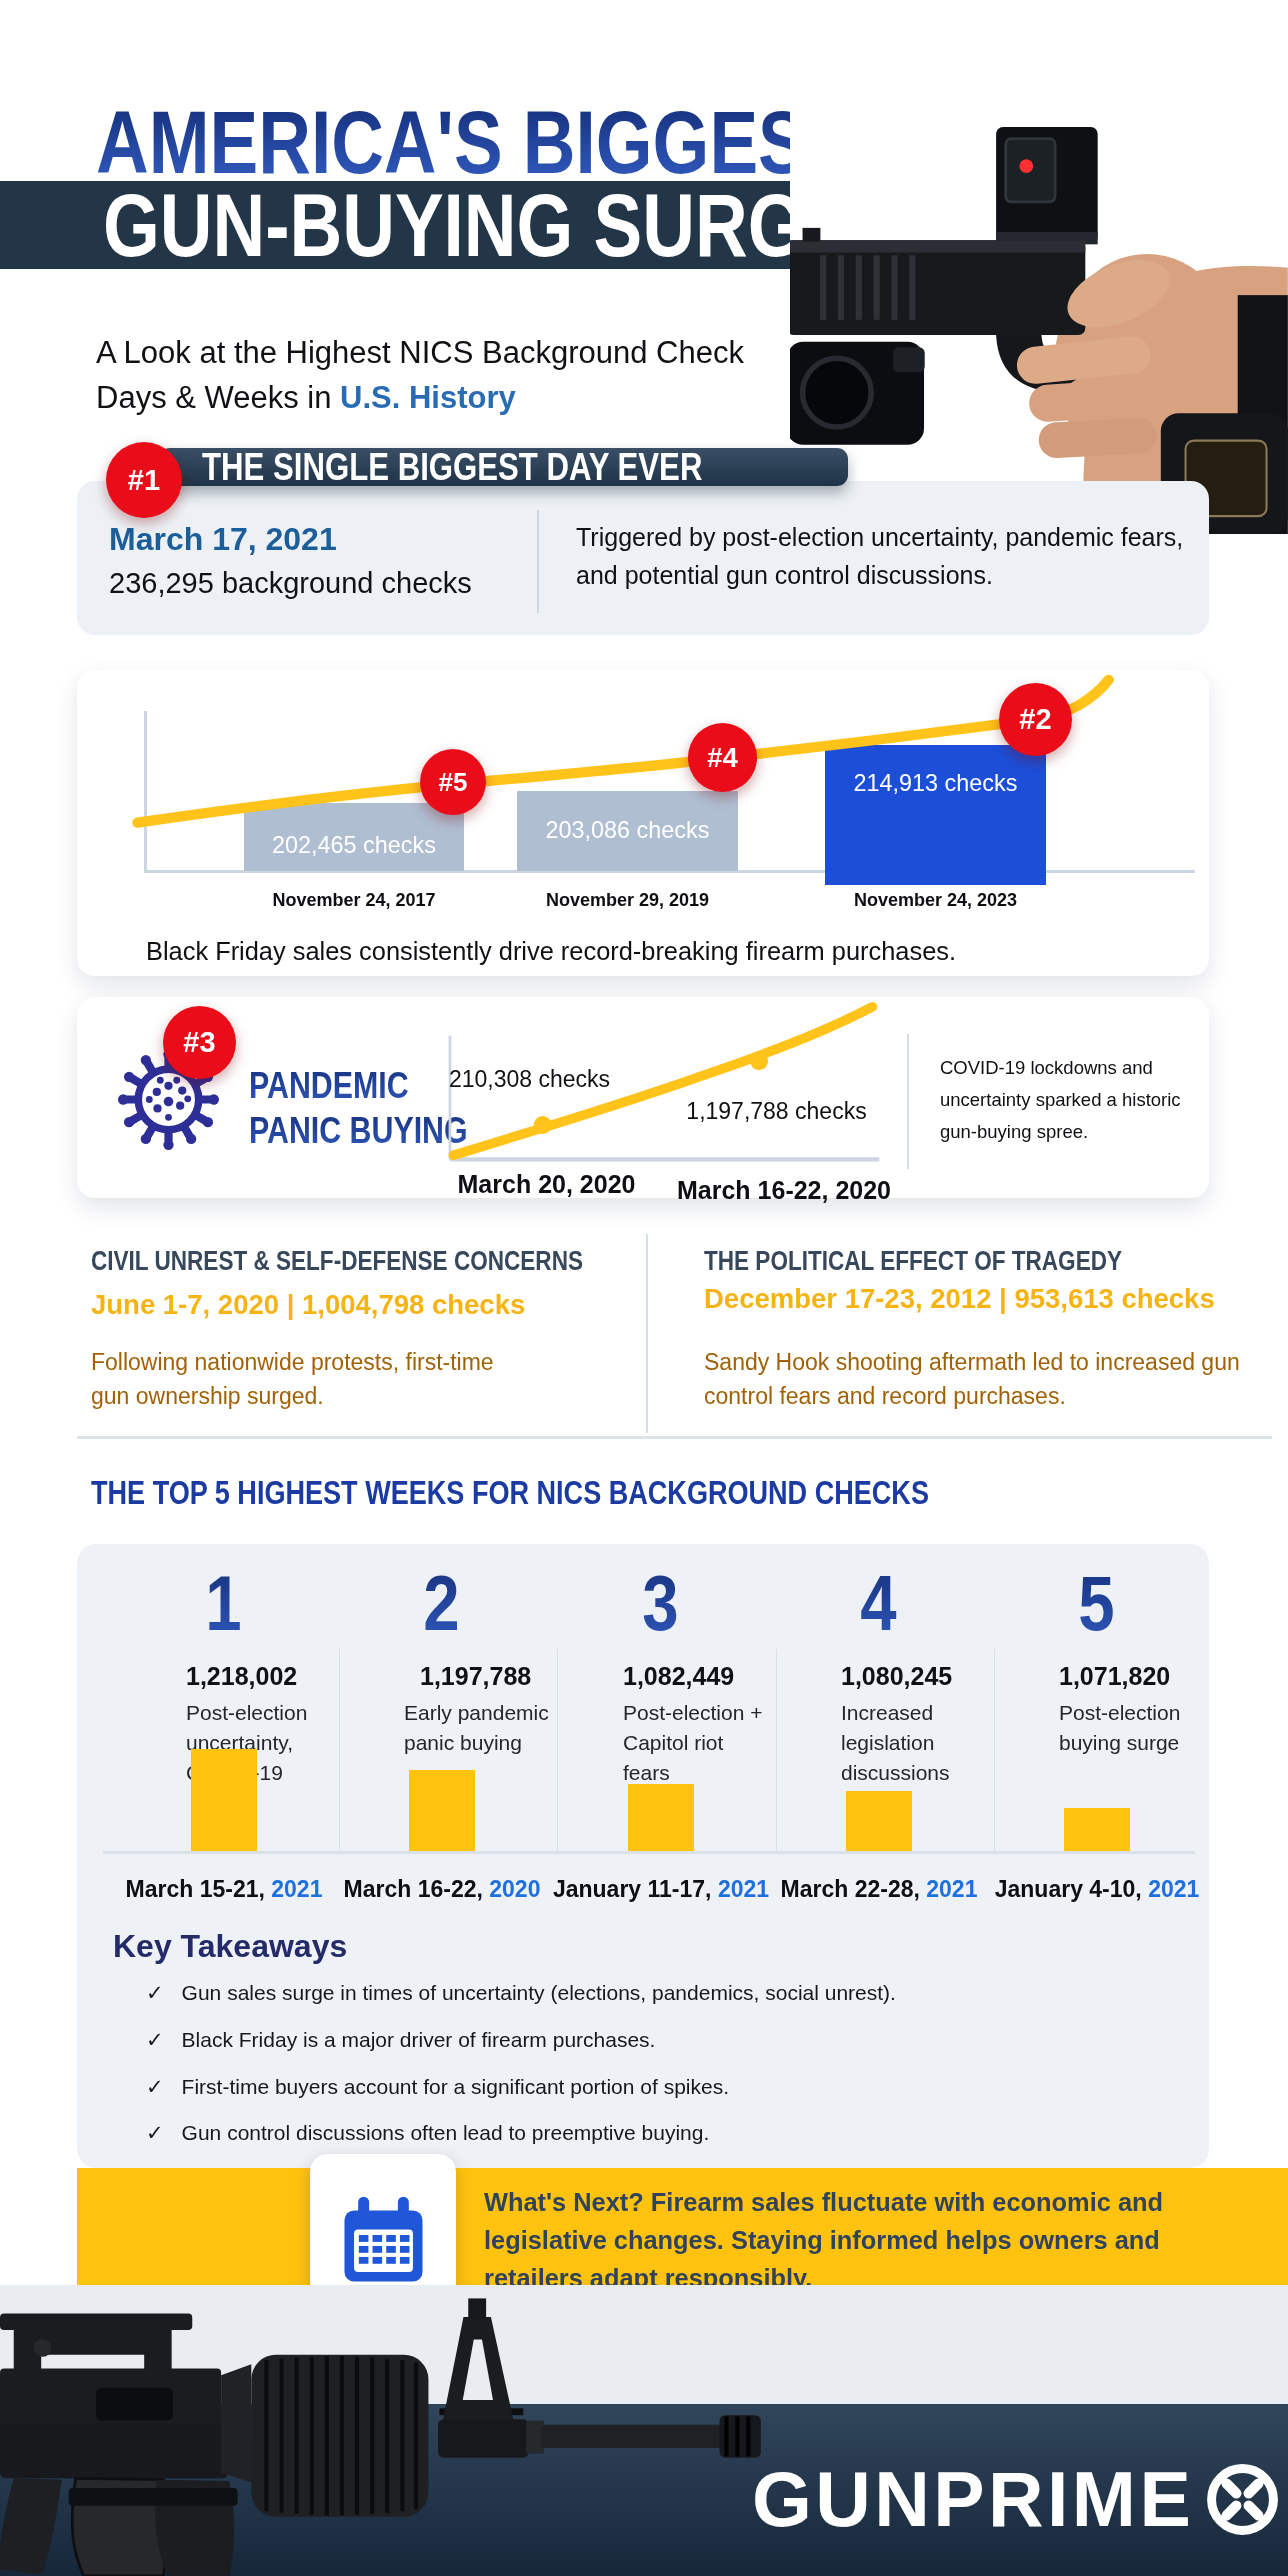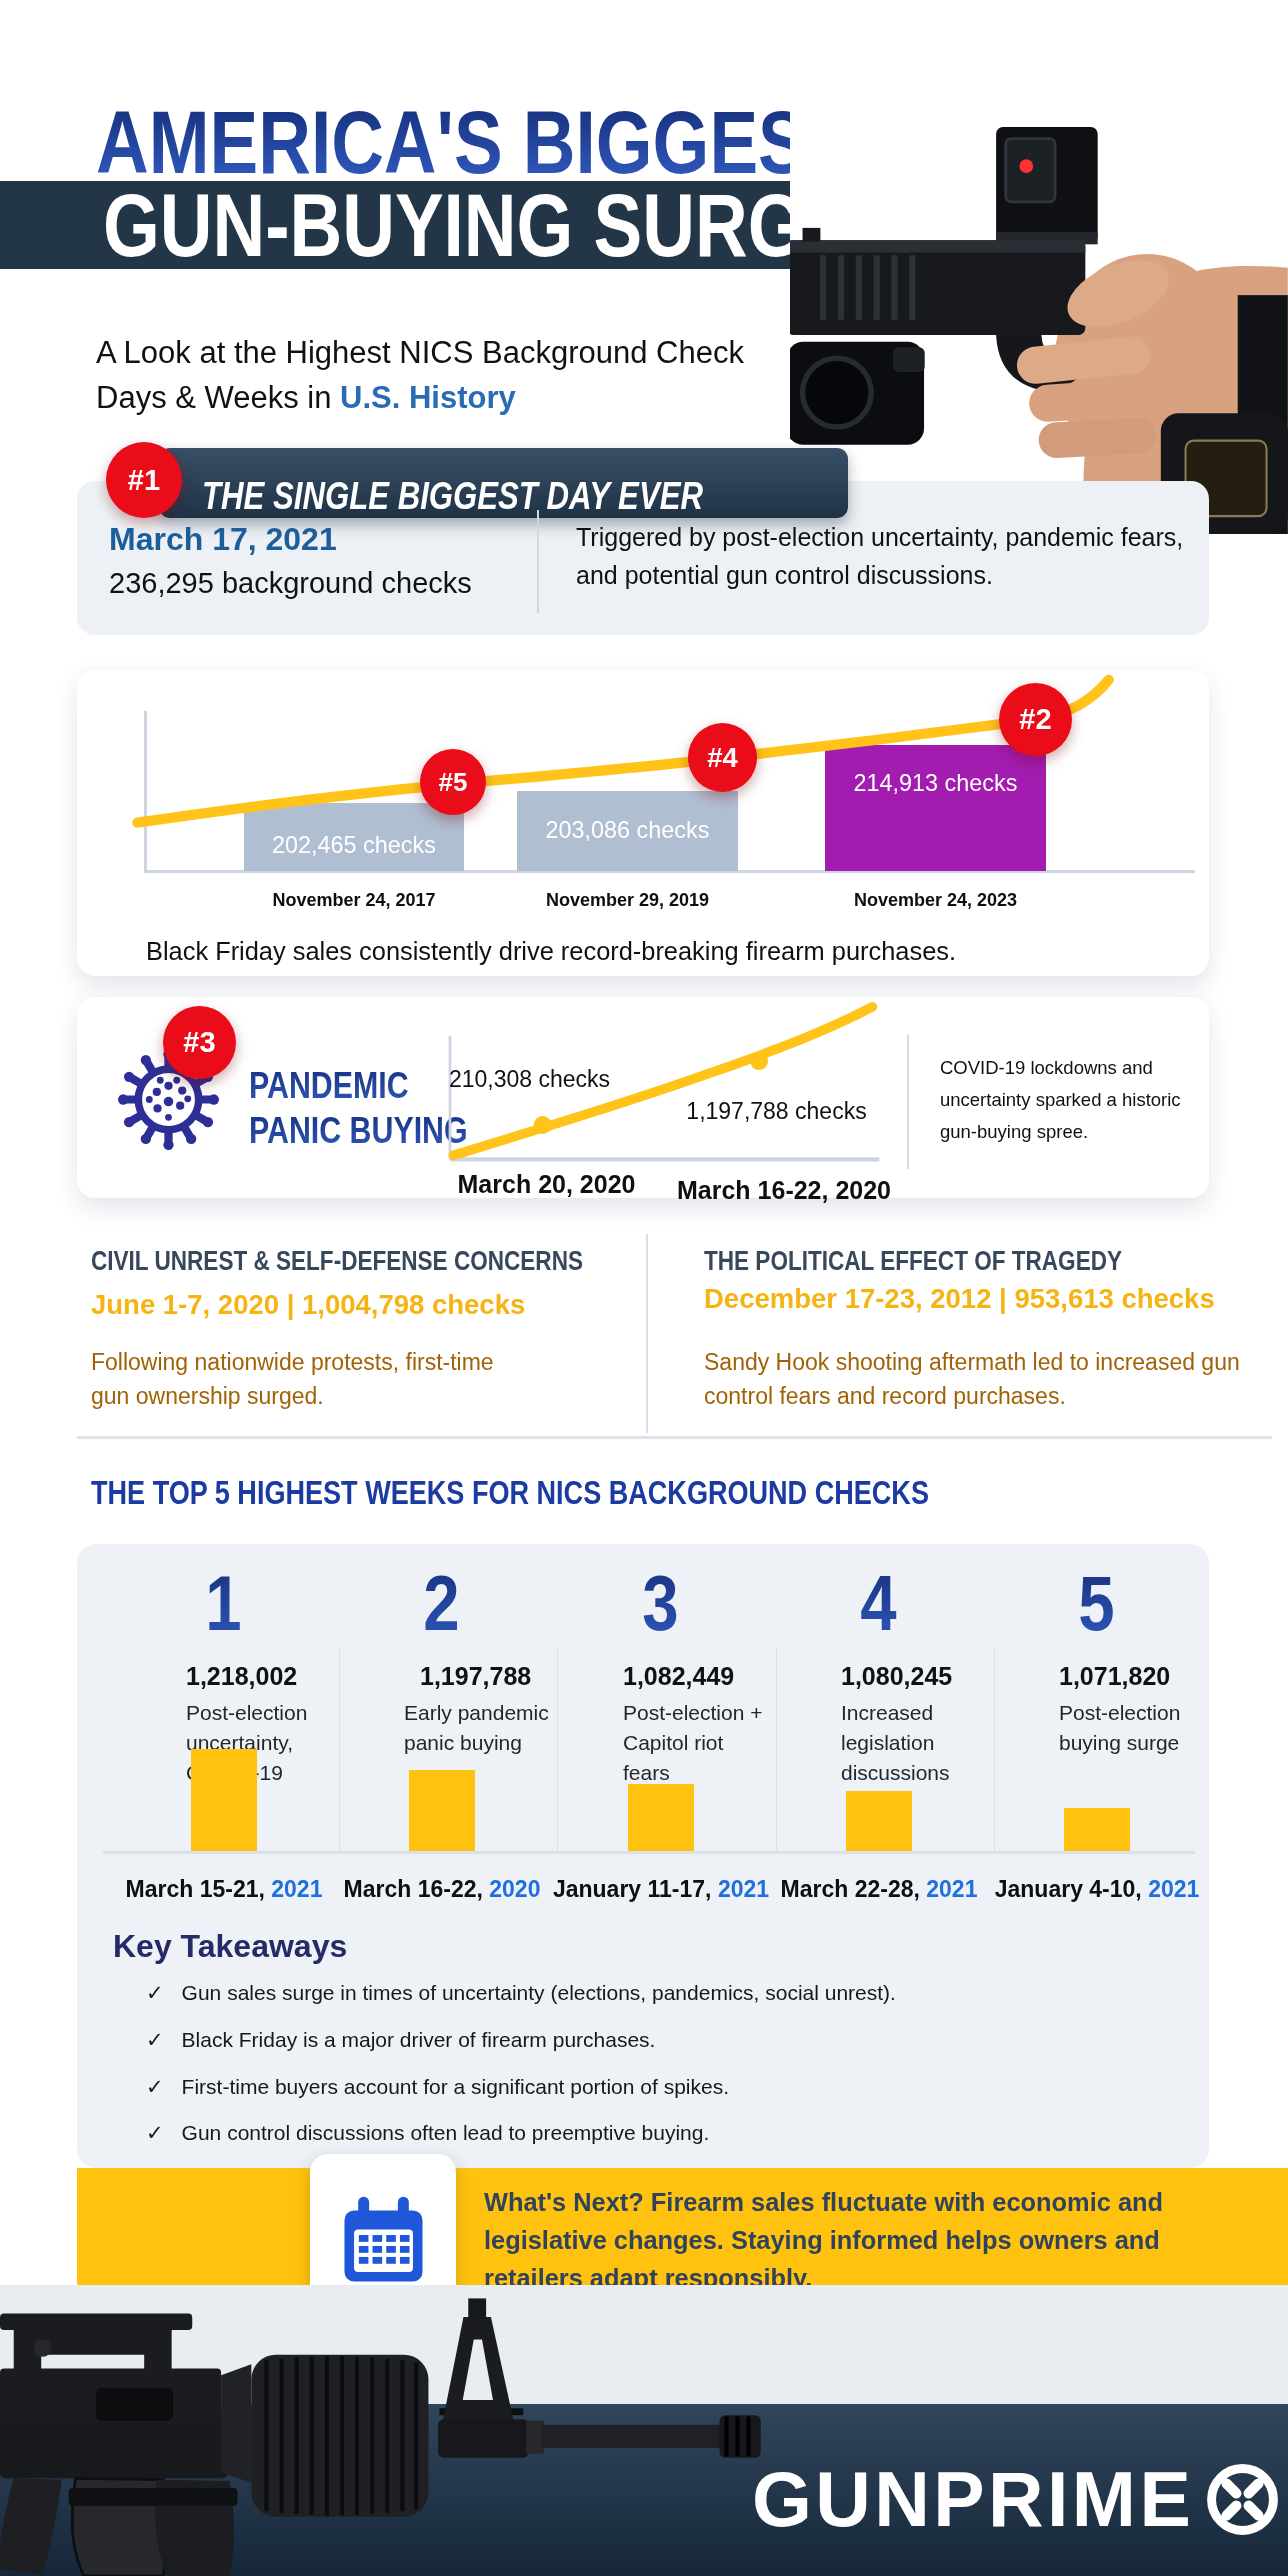--- a/index.html
+++ b/index.html
@@ -95,8 +95,8 @@
   </div>
 
   <div class="abs card" style="left:77px;top:481px;width:1132px;height:154px;"></div>
-  <div class="abs" style="left:159px;top:448px;width:646px;height:70px;border-radius:11px;background:linear-gradient(180deg,#3a4f66,#1f3347);
-              box-shadow:0 6.9px 13.7px rgba(20,35,55,.35);display:flex;align-items:flex-end;padding-left:43px;font-style:italic;">
+  <div class="abs" style="left:159px;top:448px;width:646px;height:38px;border-radius:11px;background:linear-gradient(180deg,#3a4f66,#1f3347);
+              box-shadow:0 6.9px 13.7px rgba(20,35,55,.35);display:flex;align-items:center;padding-left:43px;">
     <span class="cond" style="font-size:38px;color:#ffffff;">THE SINGLE BIGGEST DAY EVER</span>
   </div>
   <div class="abs badge" style="left:106px;top:442px;width:76px;height:76px;font-size:29px;">#1</div>

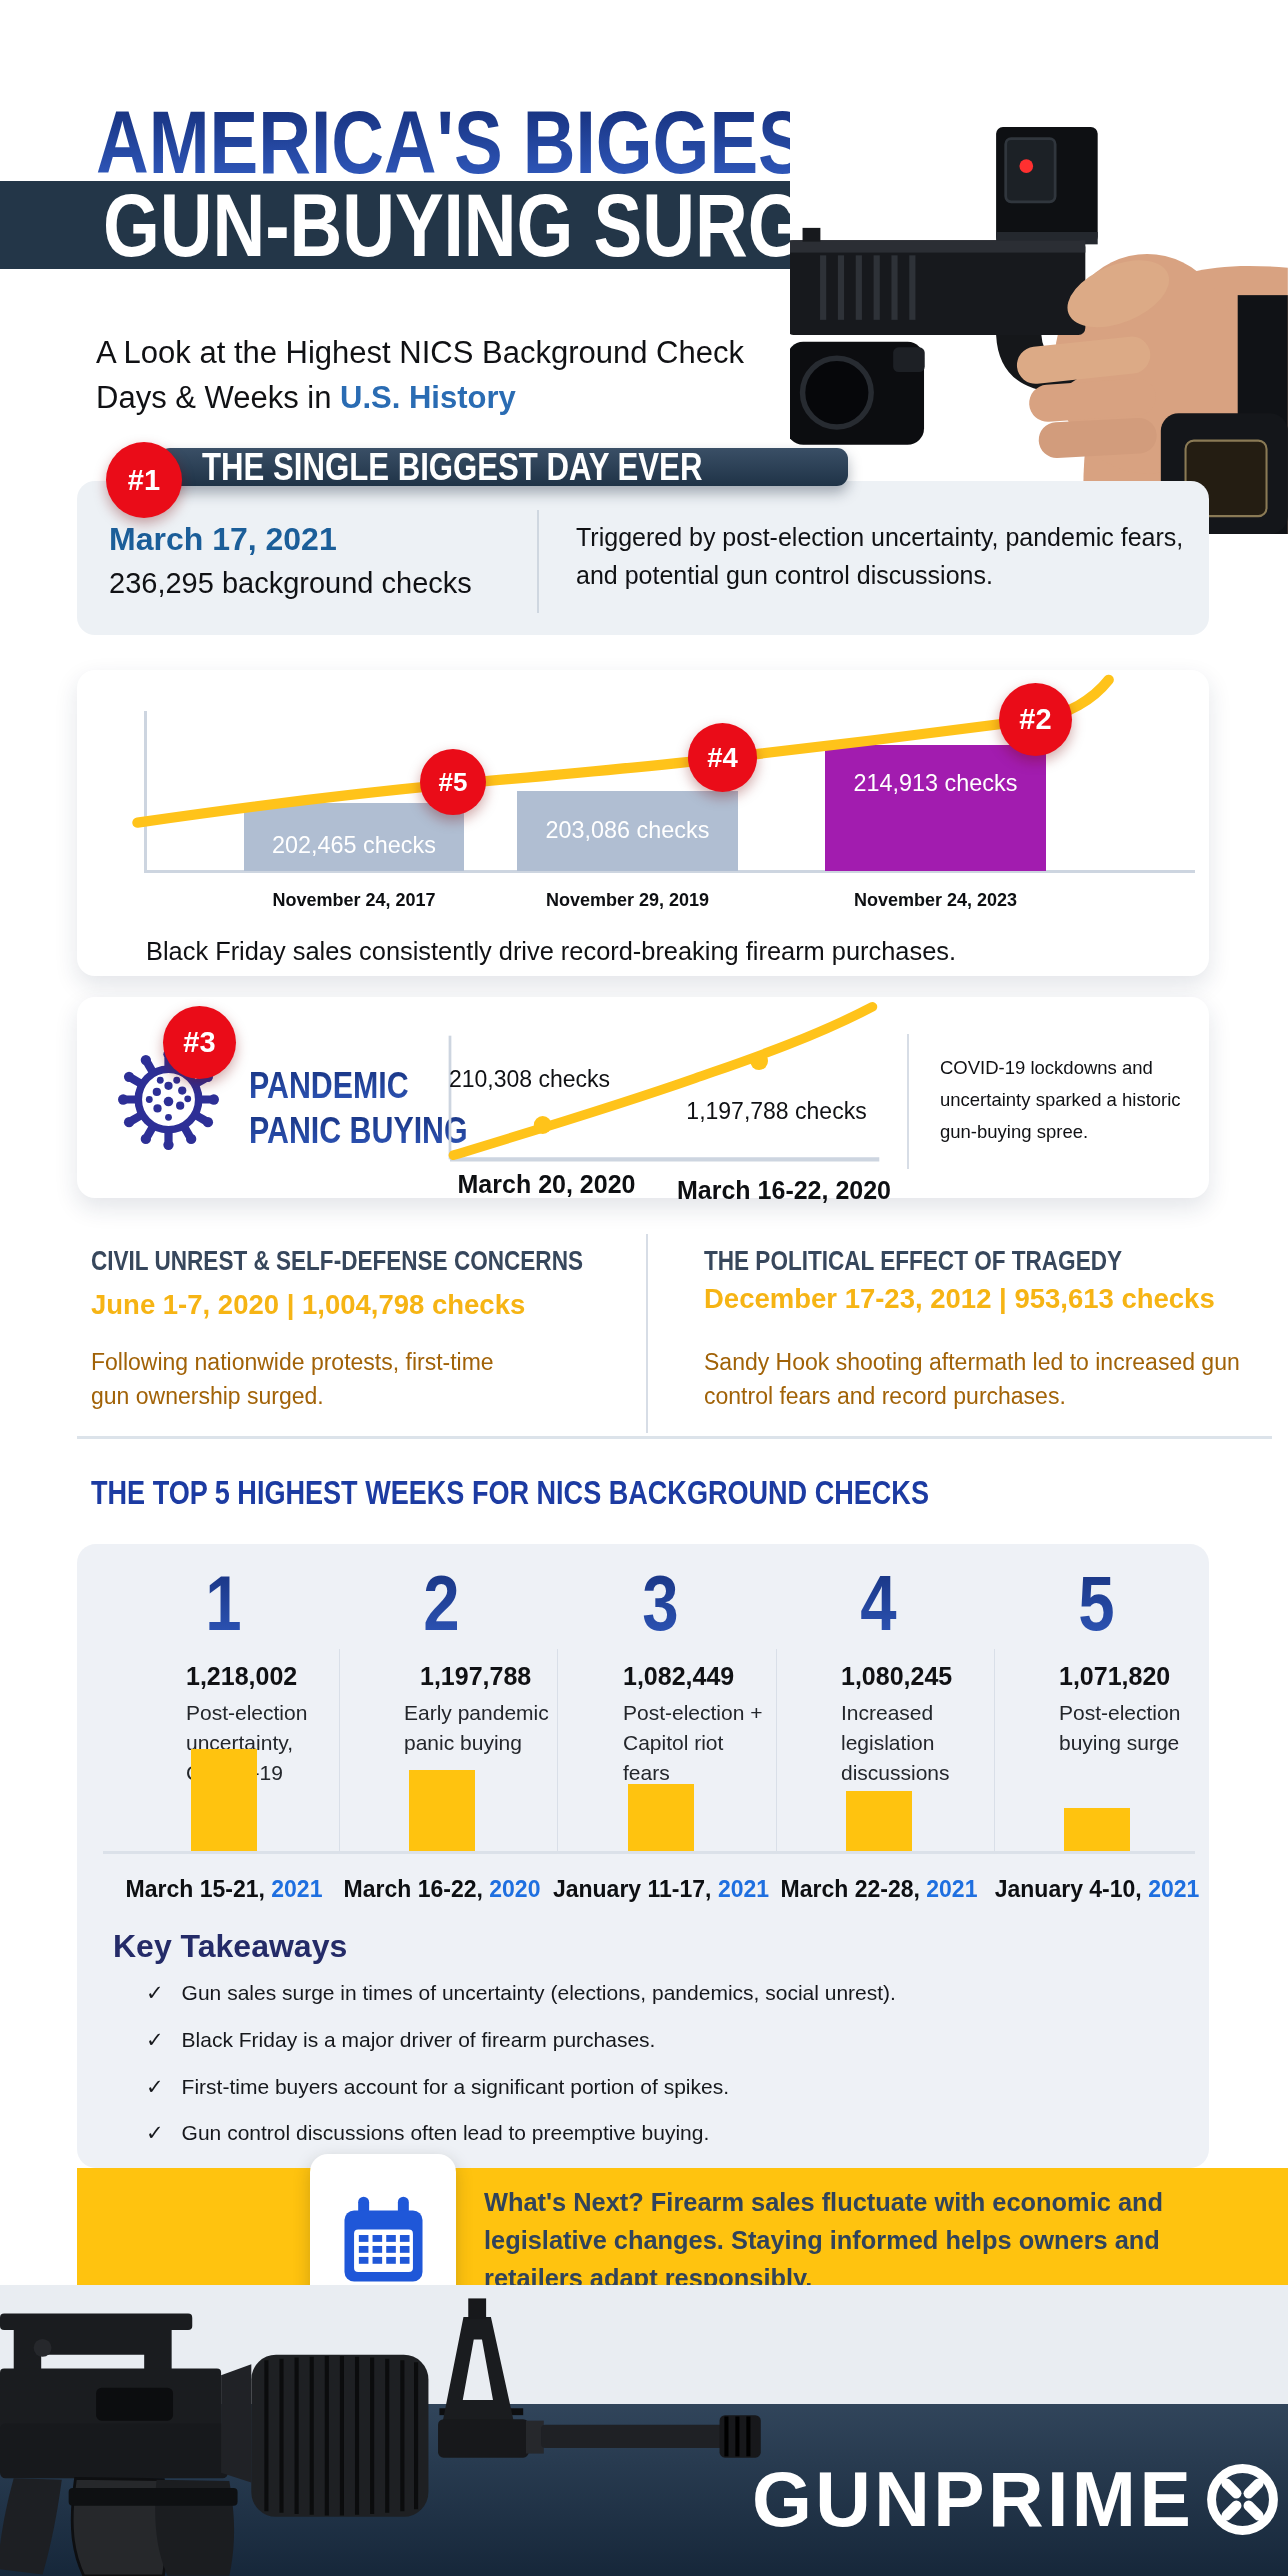--- a/index.html
+++ b/index.html
@@ -117,7 +117,7 @@
   <div class="bf-bar" style="left:517px;top:791px;width:221px;height:80px;background:#b0bed2;">
     <span class="bar-label" style="top:26px;">203,086 checks</span>
   </div>
-  <div class="bf-bar" style="left:825px;top:745px;width:221px;height:126px;background:#a21caf;">
+  <div class="bf-bar" style="left:825px;top:745px;width:221px;height:140px;background:#1d4ed8;">
     <span class="bar-label" style="top:25px;">214,913 checks</span>
   </div>
 

